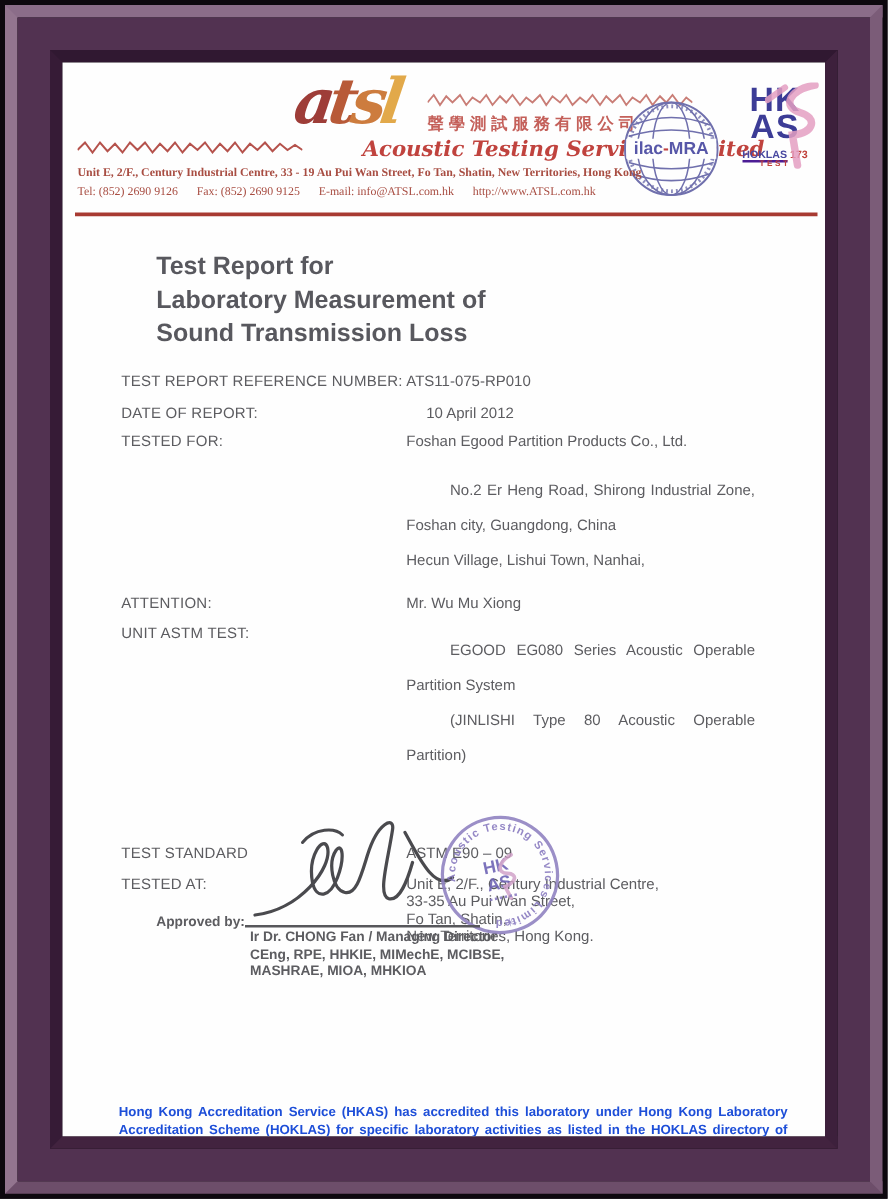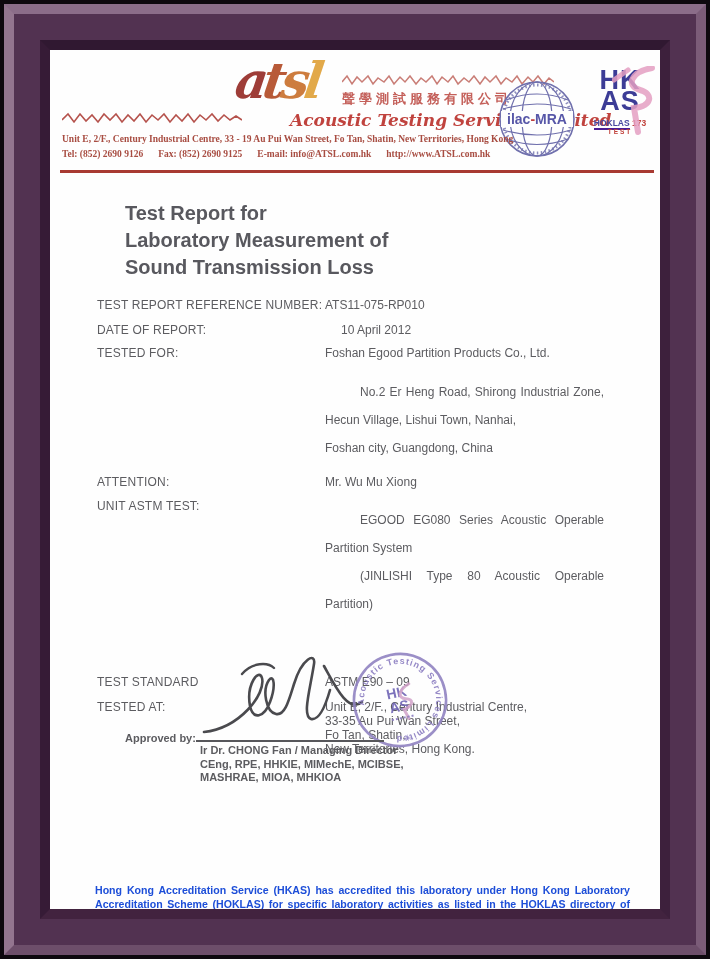--- a/index.html
+++ b/index.html
@@ -32,7 +32,7 @@
   .hk-test{font-size:6.5px;color:#c0403a;letter-spacing:2px;font-weight:bold;}
   .addr1{position:absolute;left:12px;top:84px;font-family:"Liberation Serif",serif;font-weight:bold;
     font-size:9.5px;color:#a84d42;white-space:nowrap;}
-  .addr2{position:absolute;left:12px;top:99px;font-family:"Liberation Serif",serif;font-weight:bold;
+  .addr2{position:absolute;left:12px;top:99px;font-family:"Liberation Serif",serif;font-weight:normal;
     font-size:9.5px;color:#a84d42;display:flex;gap:15px;white-space:nowrap;align-items:flex-end;}
   .rule{position:absolute;left:10px;top:120px;width:594px;height:3px;background:#a83a32;}
 

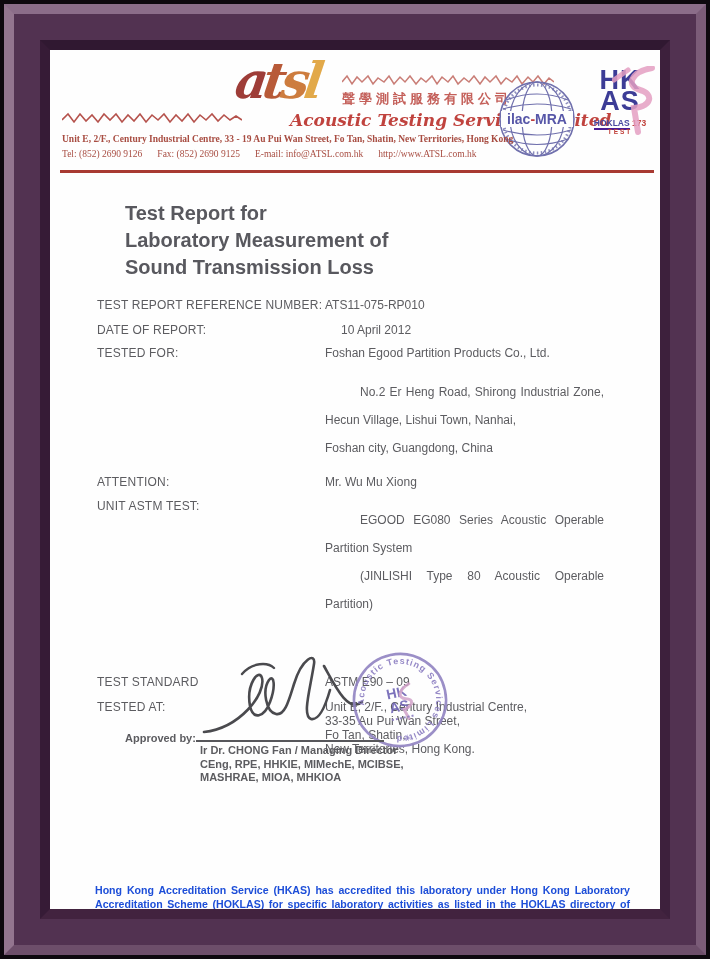--- a/index.html
+++ b/index.html
@@ -150,8 +150,8 @@
           <div class="lab"></div>
           <div class="val">
             <div class="stretch">No.2 Er Heng Road, Shirong Industrial Zone,</div>
+            <div>Foshan city, Guangdong, China</div>
             <div>Hecun Village, Lishui Town, Nanhai,</div>
-            <div>Foshan city, Guangdong, China</div>
           </div>
         </div>
 

